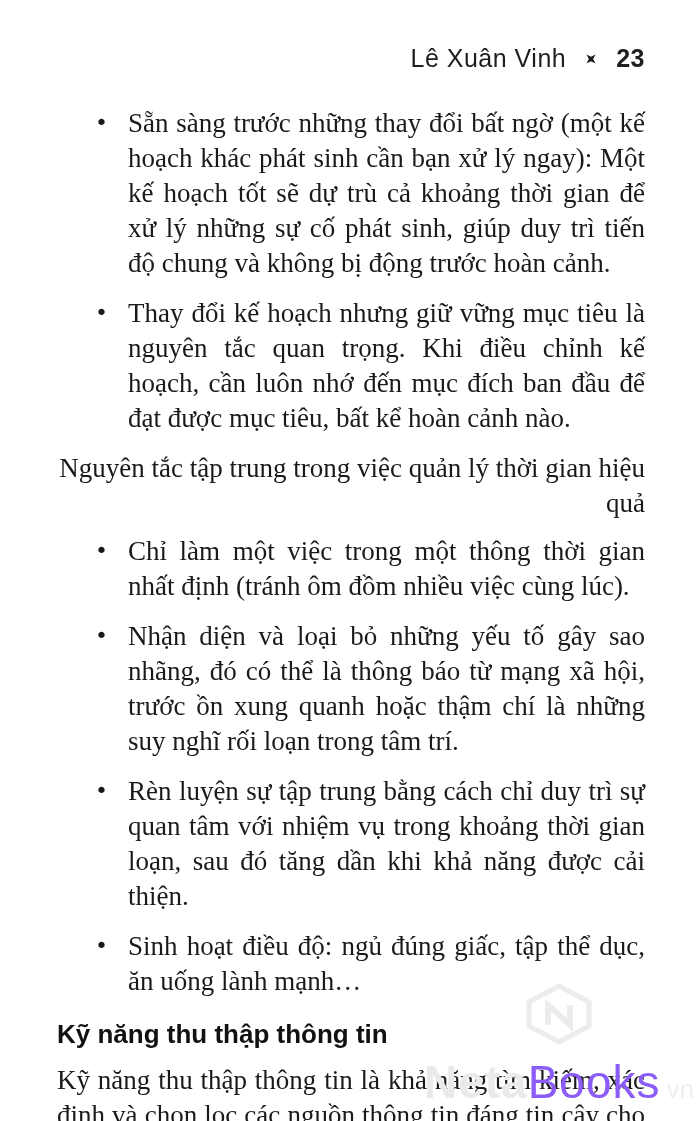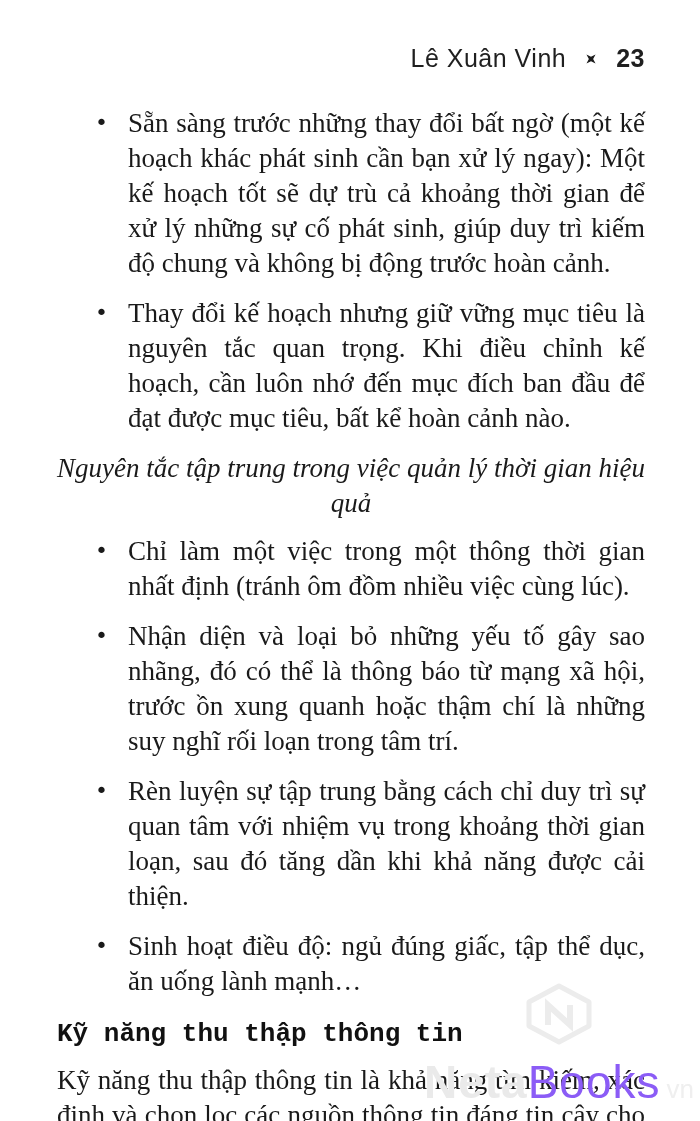--- a/index.html
+++ b/index.html
@@ -112,7 +112,7 @@
 
     <div class="bullet-item">
       <span class="bullet-marker">•</span>
-      <span>Sẵn sàng trước những thay đổi bất ngờ (một kế hoạch khác phát sinh cần bạn xử lý ngay): Một kế hoạch tốt sẽ dự trù cả khoảng thời gian để xử lý những sự cố phát sinh, giúp duy trì kiếm độ chung và không bị động trước hoàn cảnh.</span>
+      <span>Sẵn sàng trước những thay đổi bất ngờ (một kế hoạch khác phát sinh cần bạn xử lý ngay): Một kế hoạch tốt sẽ dự trù cả khoảng thời gian để xử lý những sự cố phát sinh, giúp duy trì tiến độ chung và không bị động trước hoàn cảnh.</span>
     </div>
 
     <div class="bullet-item">

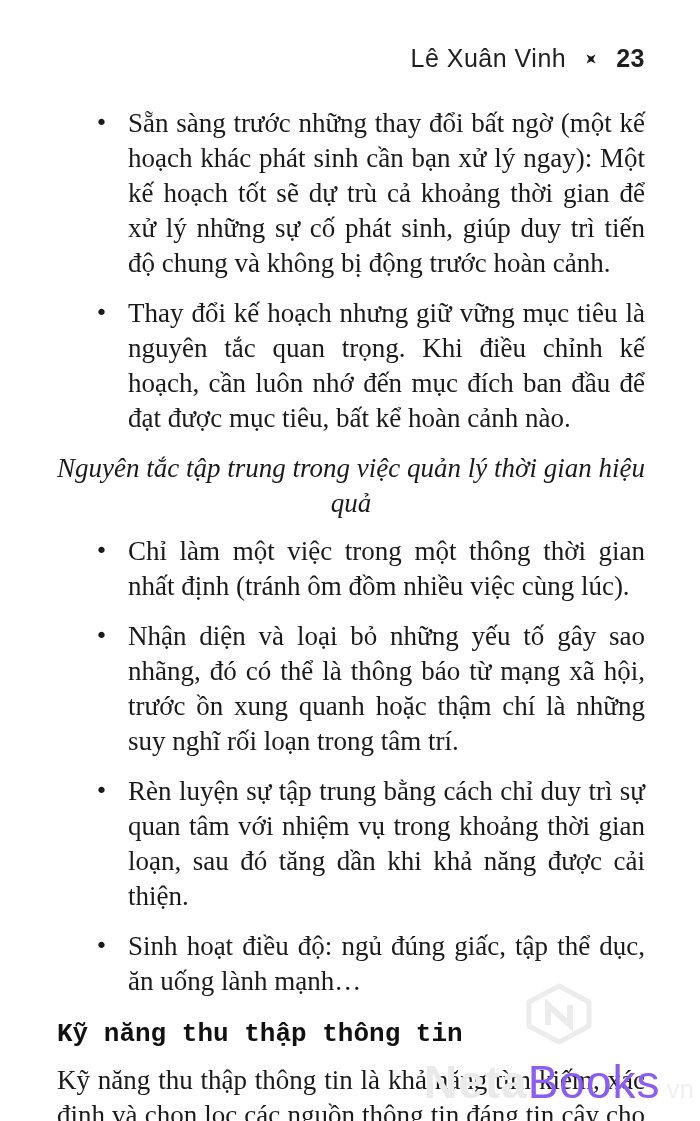--- a/index.html
+++ b/index.html
@@ -57,8 +57,7 @@
     font-size: 22px;
   }
   .italic-heading {
-    font-style: italic;
-    text-align: center;
+    text-align: right;
     margin: 7px 0 13px 0;
   }
   .section-heading {

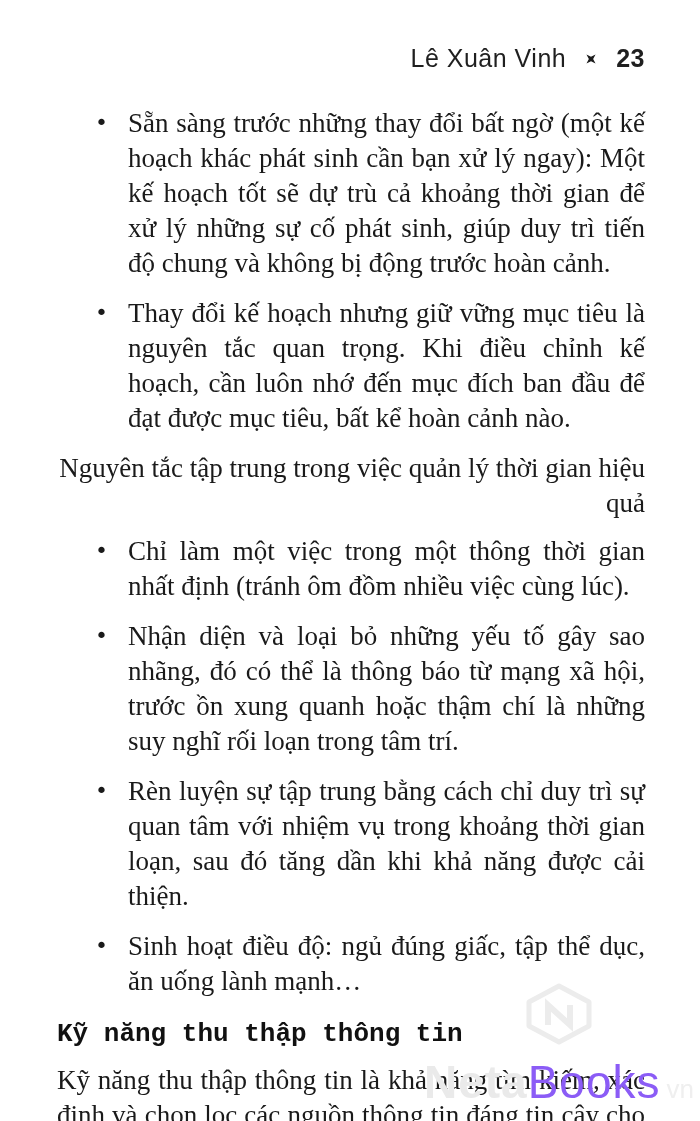--- a/index.html
+++ b/index.html
@@ -61,7 +61,7 @@
     margin: 7px 0 13px 0;
   }
   .section-heading {
-    font-family: Liberation Mono, monospace;
+    font-family: Liberation Sans, sans-serif;
     font-weight: 700;
     font-size: 26px;
     line-height: 35px;

